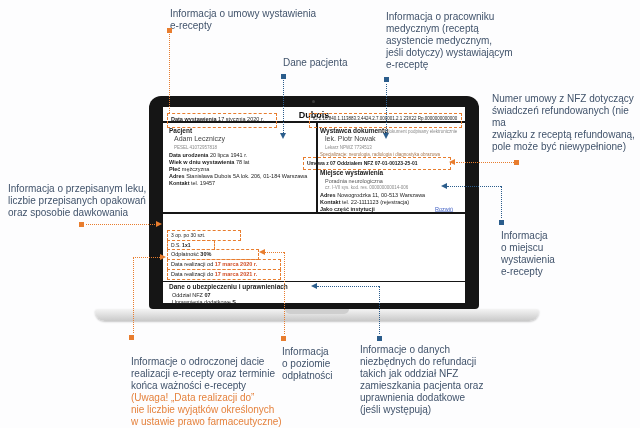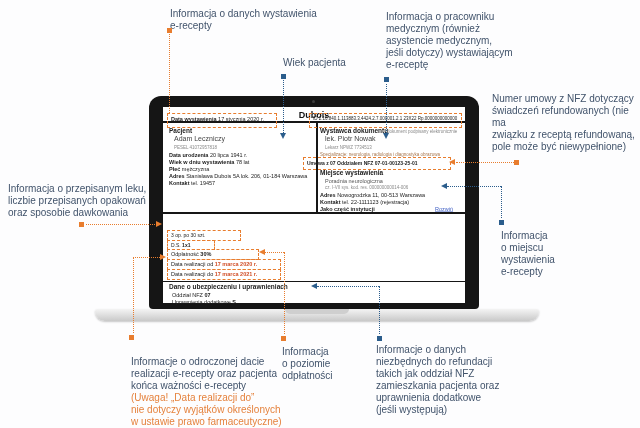--- a/index.html
+++ b/index.html
@@ -114,7 +114,7 @@
   <div class="t s55" style="left:9px;top:192px;"><span>Uprawnienia dodatkowe</span> <b>S</b></div>
 </div>
 
-<div class="callout" style="left:170px;top:8px;">Informacja o danych wystawienia
+<div class="callout" style="left:170px;top:8px;">Informacja o umowy wystawienia
 e-recepty</div>
 <div class="marker m-o" style="left:167px;top:28px;"></div>
 <div class="dv c-o" style="left:169px;top:34px;height:79px;"></div>

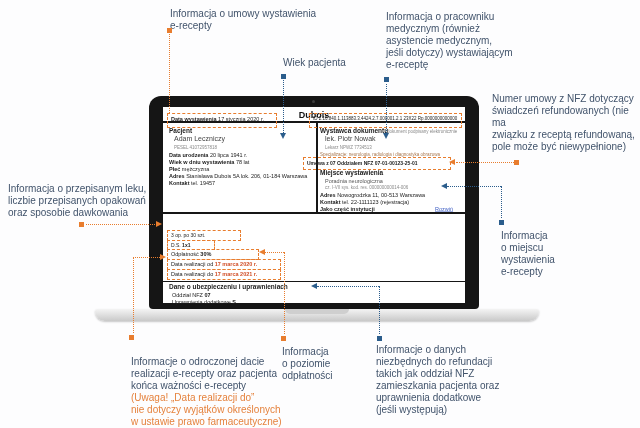--- a/index.html
+++ b/index.html
@@ -125,7 +125,7 @@
 <div class="ar ar-down" style="left:280px;top:133px;border-top-color:#2b5d8c;"></div>
 
 <div class="callout" style="left:386px;top:11px;">Informacja o pracowniku
-medycznym (również
+medycznym (receptą
 asystencie medycznym,
 jeśli dotyczy) wystawiającym
 e-receptę</div>

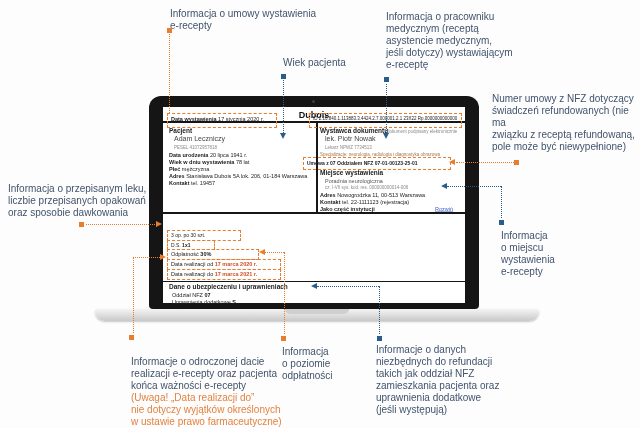--- a/index.html
+++ b/index.html
@@ -119,7 +119,7 @@
 <div class="marker m-o" style="left:167px;top:28px;"></div>
 <div class="dv c-o" style="left:169px;top:34px;height:79px;"></div>
 
-<div class="callout" style="left:283px;top:57px;">Wiek pacjenta</div>
+<div class="callout" style="left:283px;top:57px;">Dane pacjenta</div>
 <div class="marker m-b" style="left:281px;top:74px;"></div>
 <div class="dv c-b" style="left:283px;top:80px;height:53px;"></div>
 <div class="ar ar-down" style="left:280px;top:133px;border-top-color:#2b5d8c;"></div>

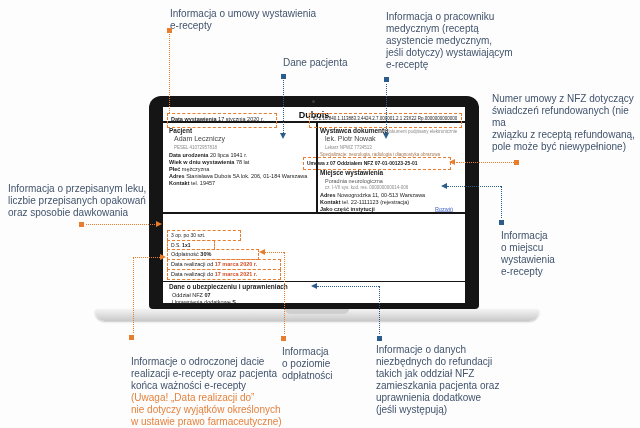--- a/index.html
+++ b/index.html
@@ -178,7 +178,7 @@
 <div class="dh c-o" style="left:265px;top:252px;width:19px;"></div>
 <div class="dv c-o" style="left:284px;top:252px;height:82px;"></div>
 
-<div class="callout" style="left:376px;top:344px;">Informacje o danych
+<div class="callout" style="left:360px;top:344px;">Informacje o danych
 niezbędnych do refundacji
 takich jak oddział NFZ
 zamieszkania pacjenta oraz

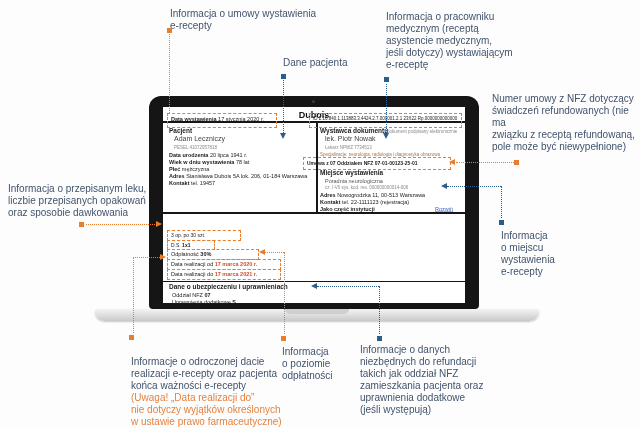--- a/index.html
+++ b/index.html
@@ -159,7 +159,7 @@
 
 <div class="callout" style="left:131px;top:344px;">
   <span>Informacje o odroczonej dacie
-realizacji e-recepty oraz pacjenta
+realizacji e-recepty oraz terminie
 końca ważności e-recepty</span>
   <span class="warn">(Uwaga! „Data realizacji do”
 nie dotyczy wyjątków określonych

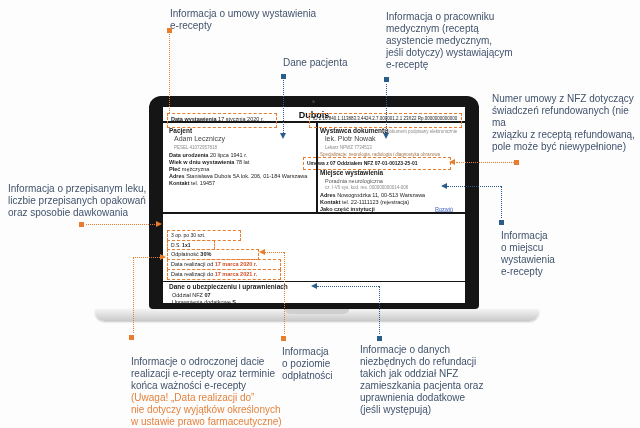--- a/index.html
+++ b/index.html
@@ -162,7 +162,7 @@
 realizacji e-recepty oraz terminie
 końca ważności e-recepty</span>
   <span class="warn">(Uwaga! „Data realizacji do”
-nie dotyczy wyjątków określonych
+nie liczbie wyjątków określonych
 w ustawie prawo farmaceutyczne)</span>
 </div>
 <div class="marker m-o" style="left:129px;top:335px;"></div>

